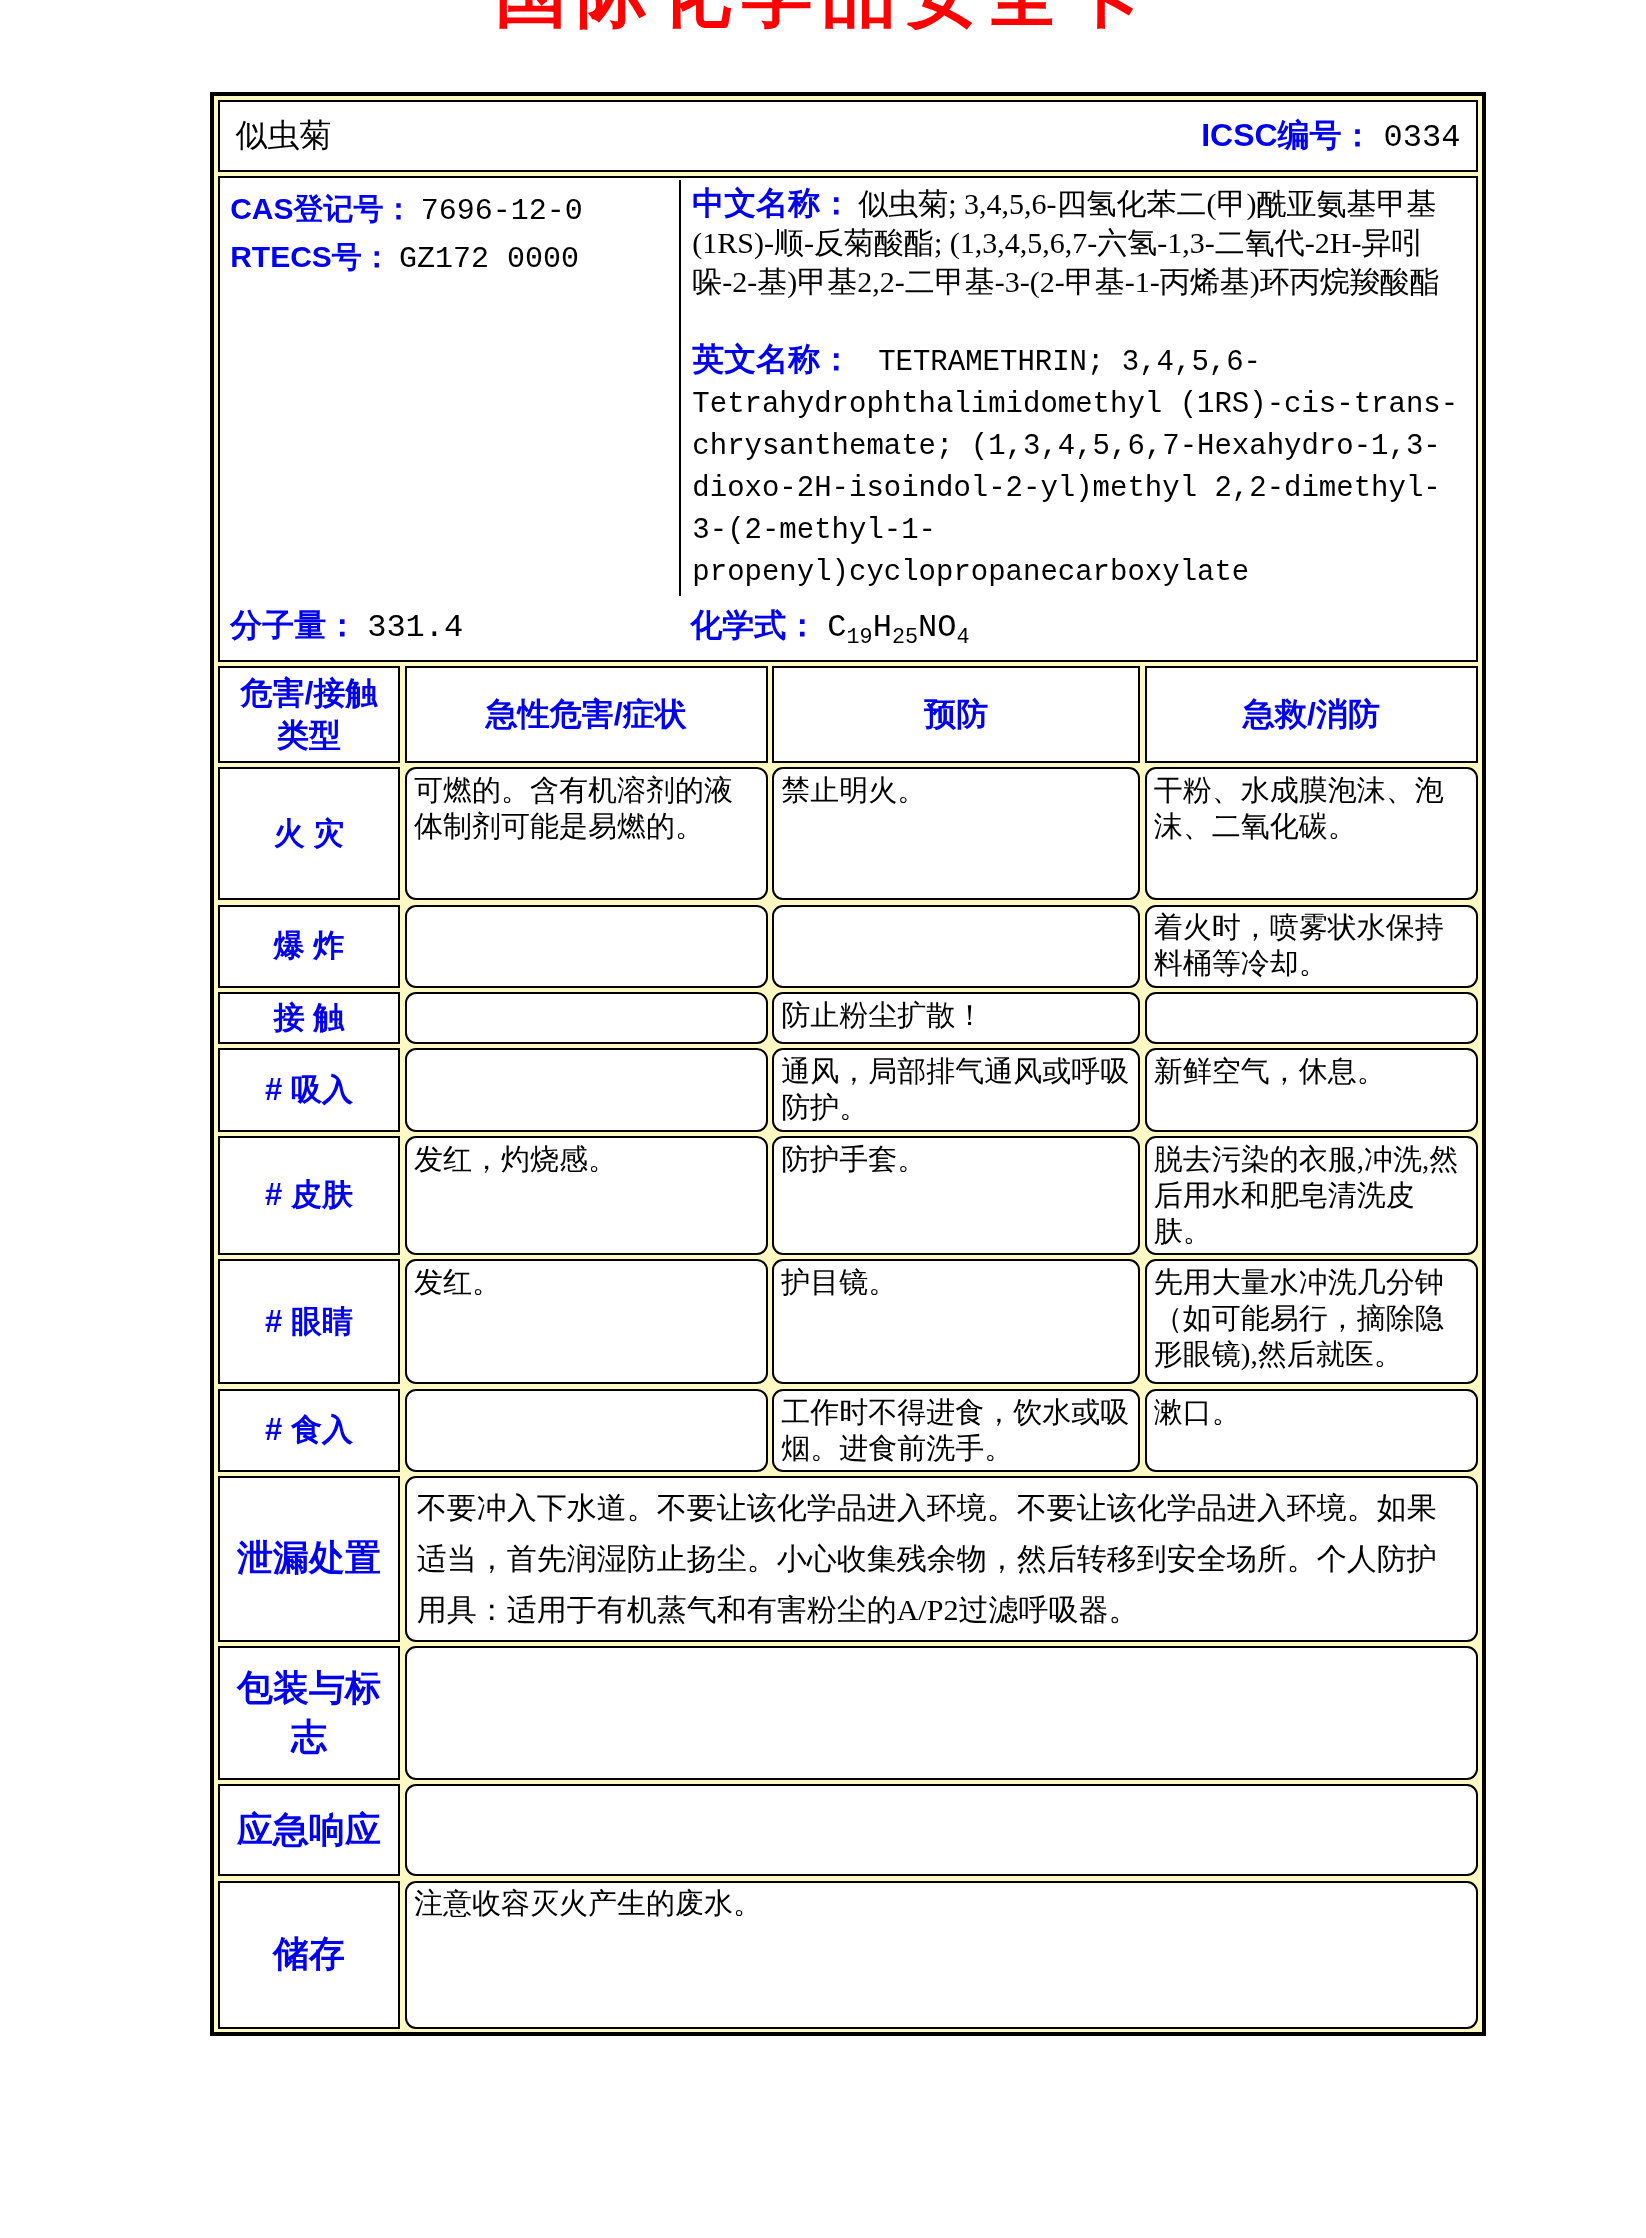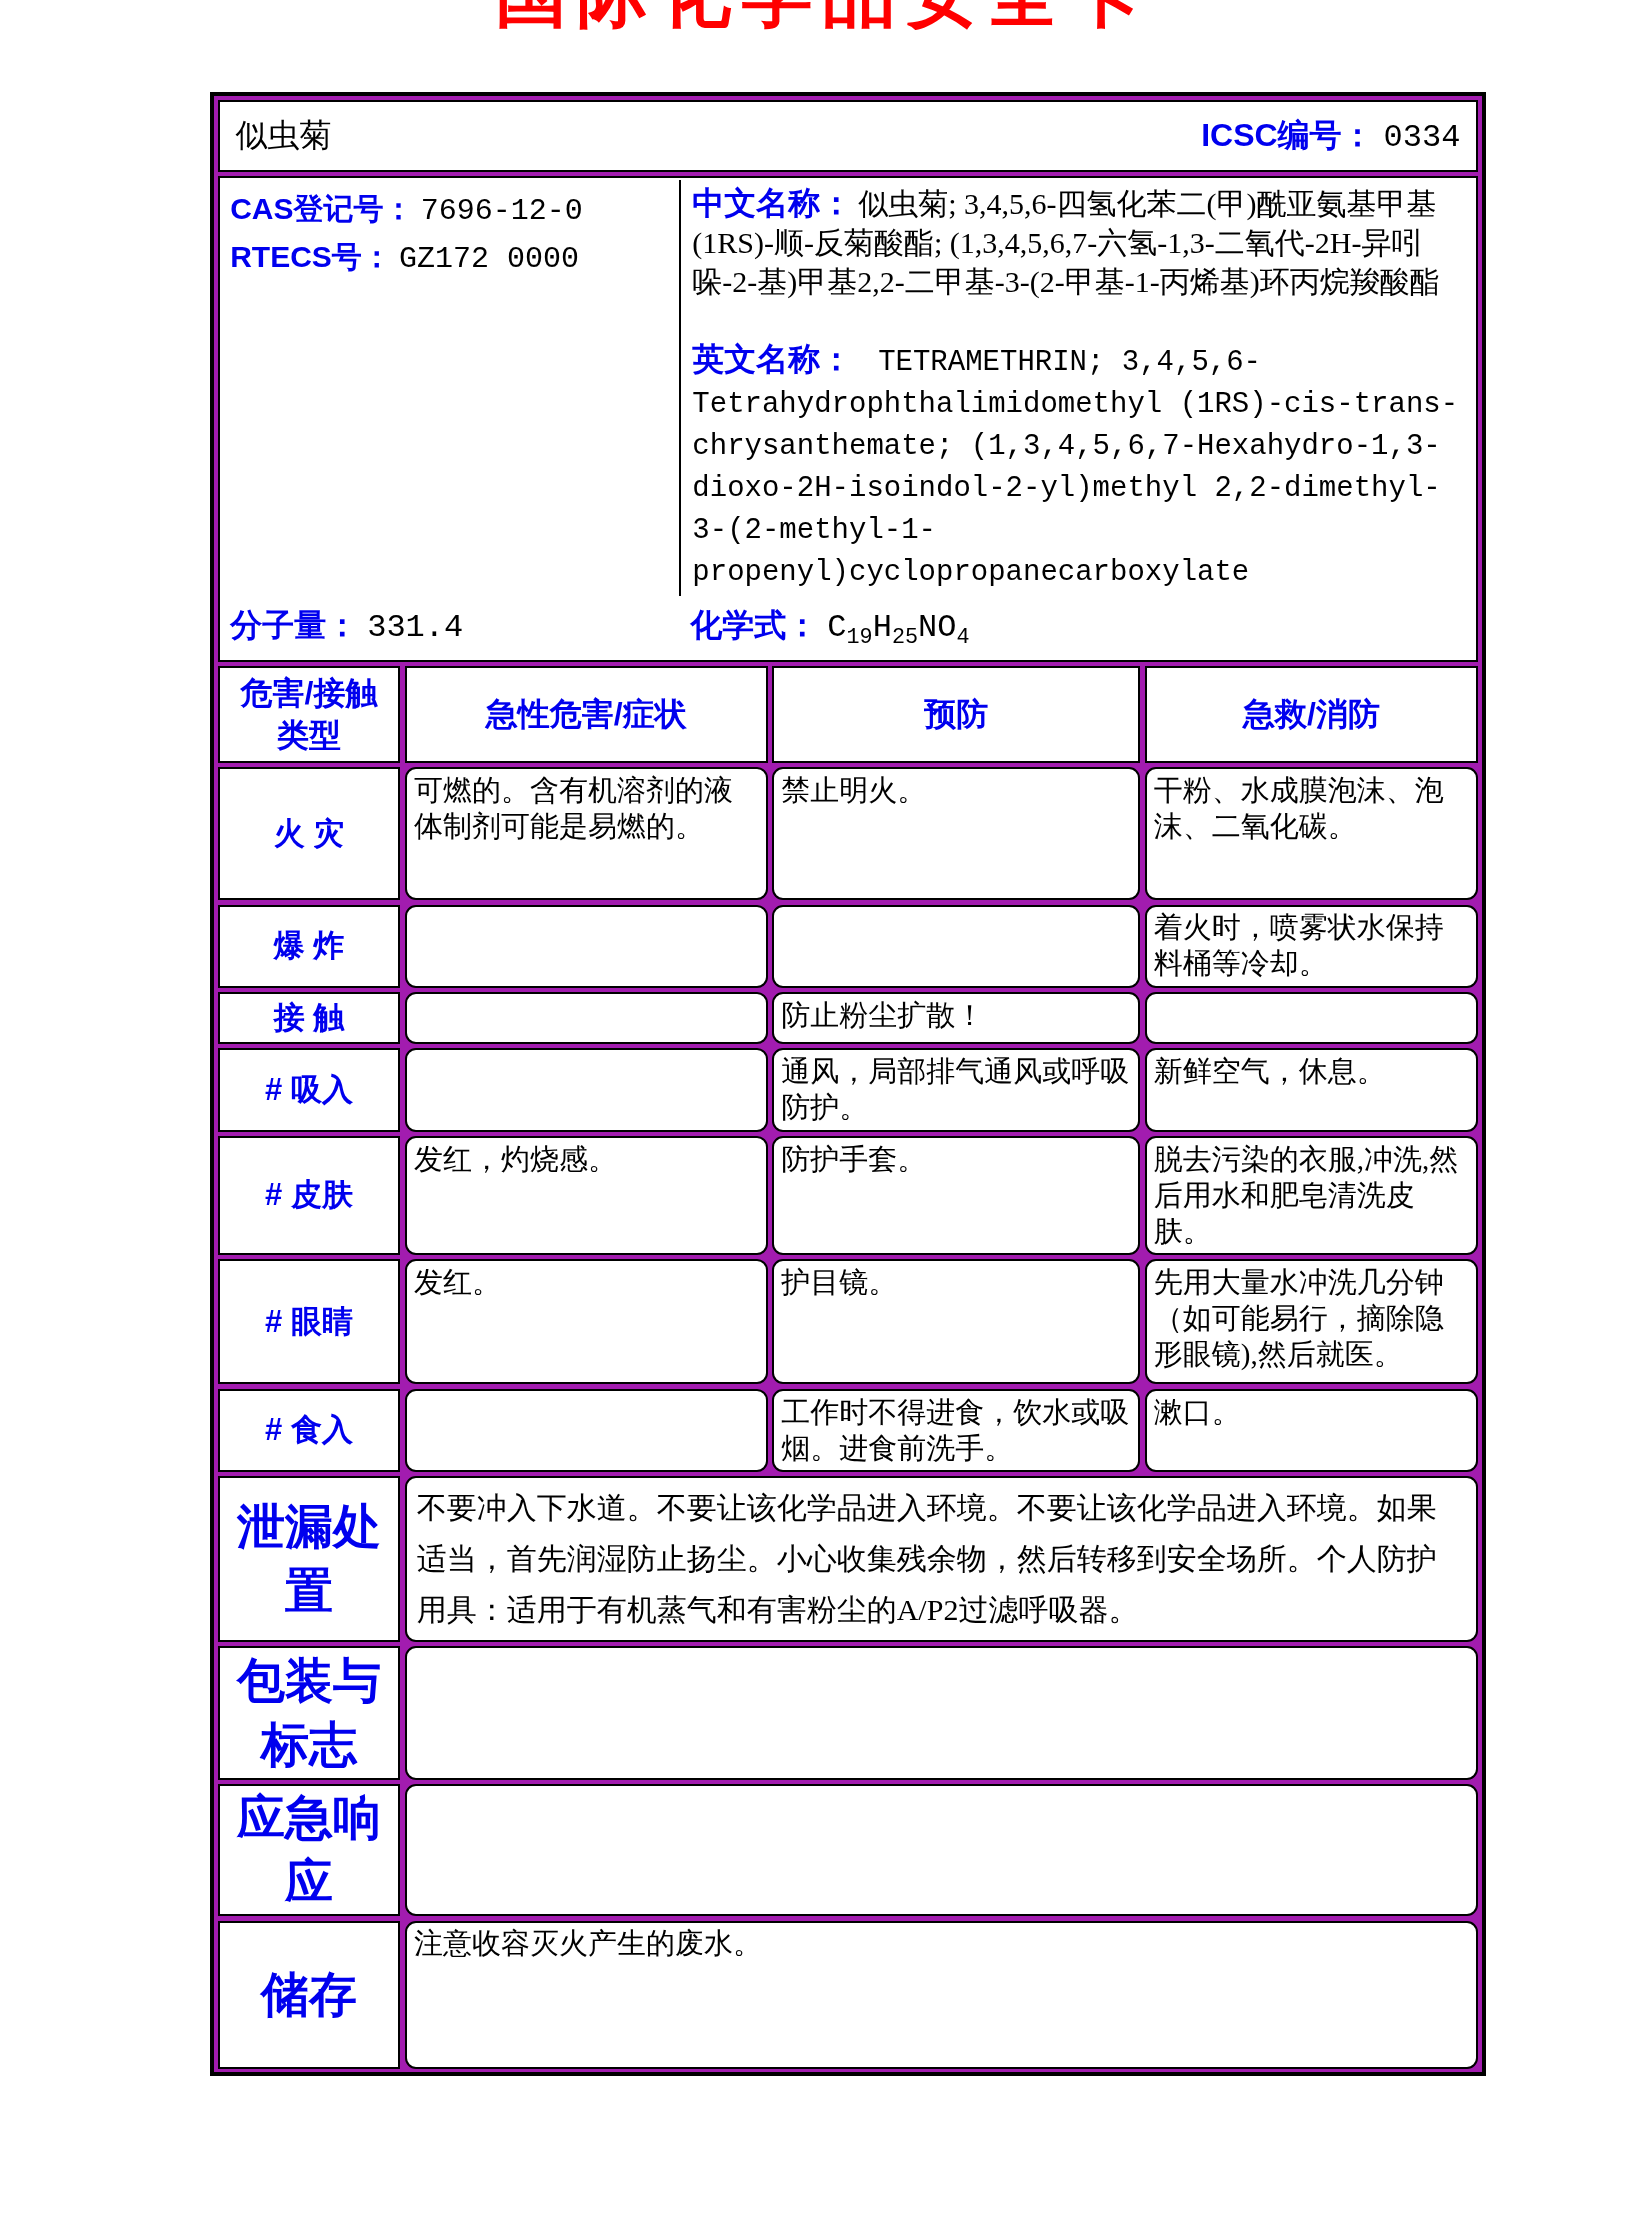--- a/index.html
+++ b/index.html
@@ -21,7 +21,7 @@
   }
   .card{
     position:absolute;left:210px;top:92px;width:1276px;
-    border:4.3px solid var(--ink);padding:3.6px;background:#a21caf;
+    border:4.3px solid var(--ink);padding:3.6px;background:#fef9c3;
     display:flex;flex-direction:column;gap:4.3px;box-sizing:border-box;
   }
   .row{display:flex;gap:4.3px;align-items:stretch;}

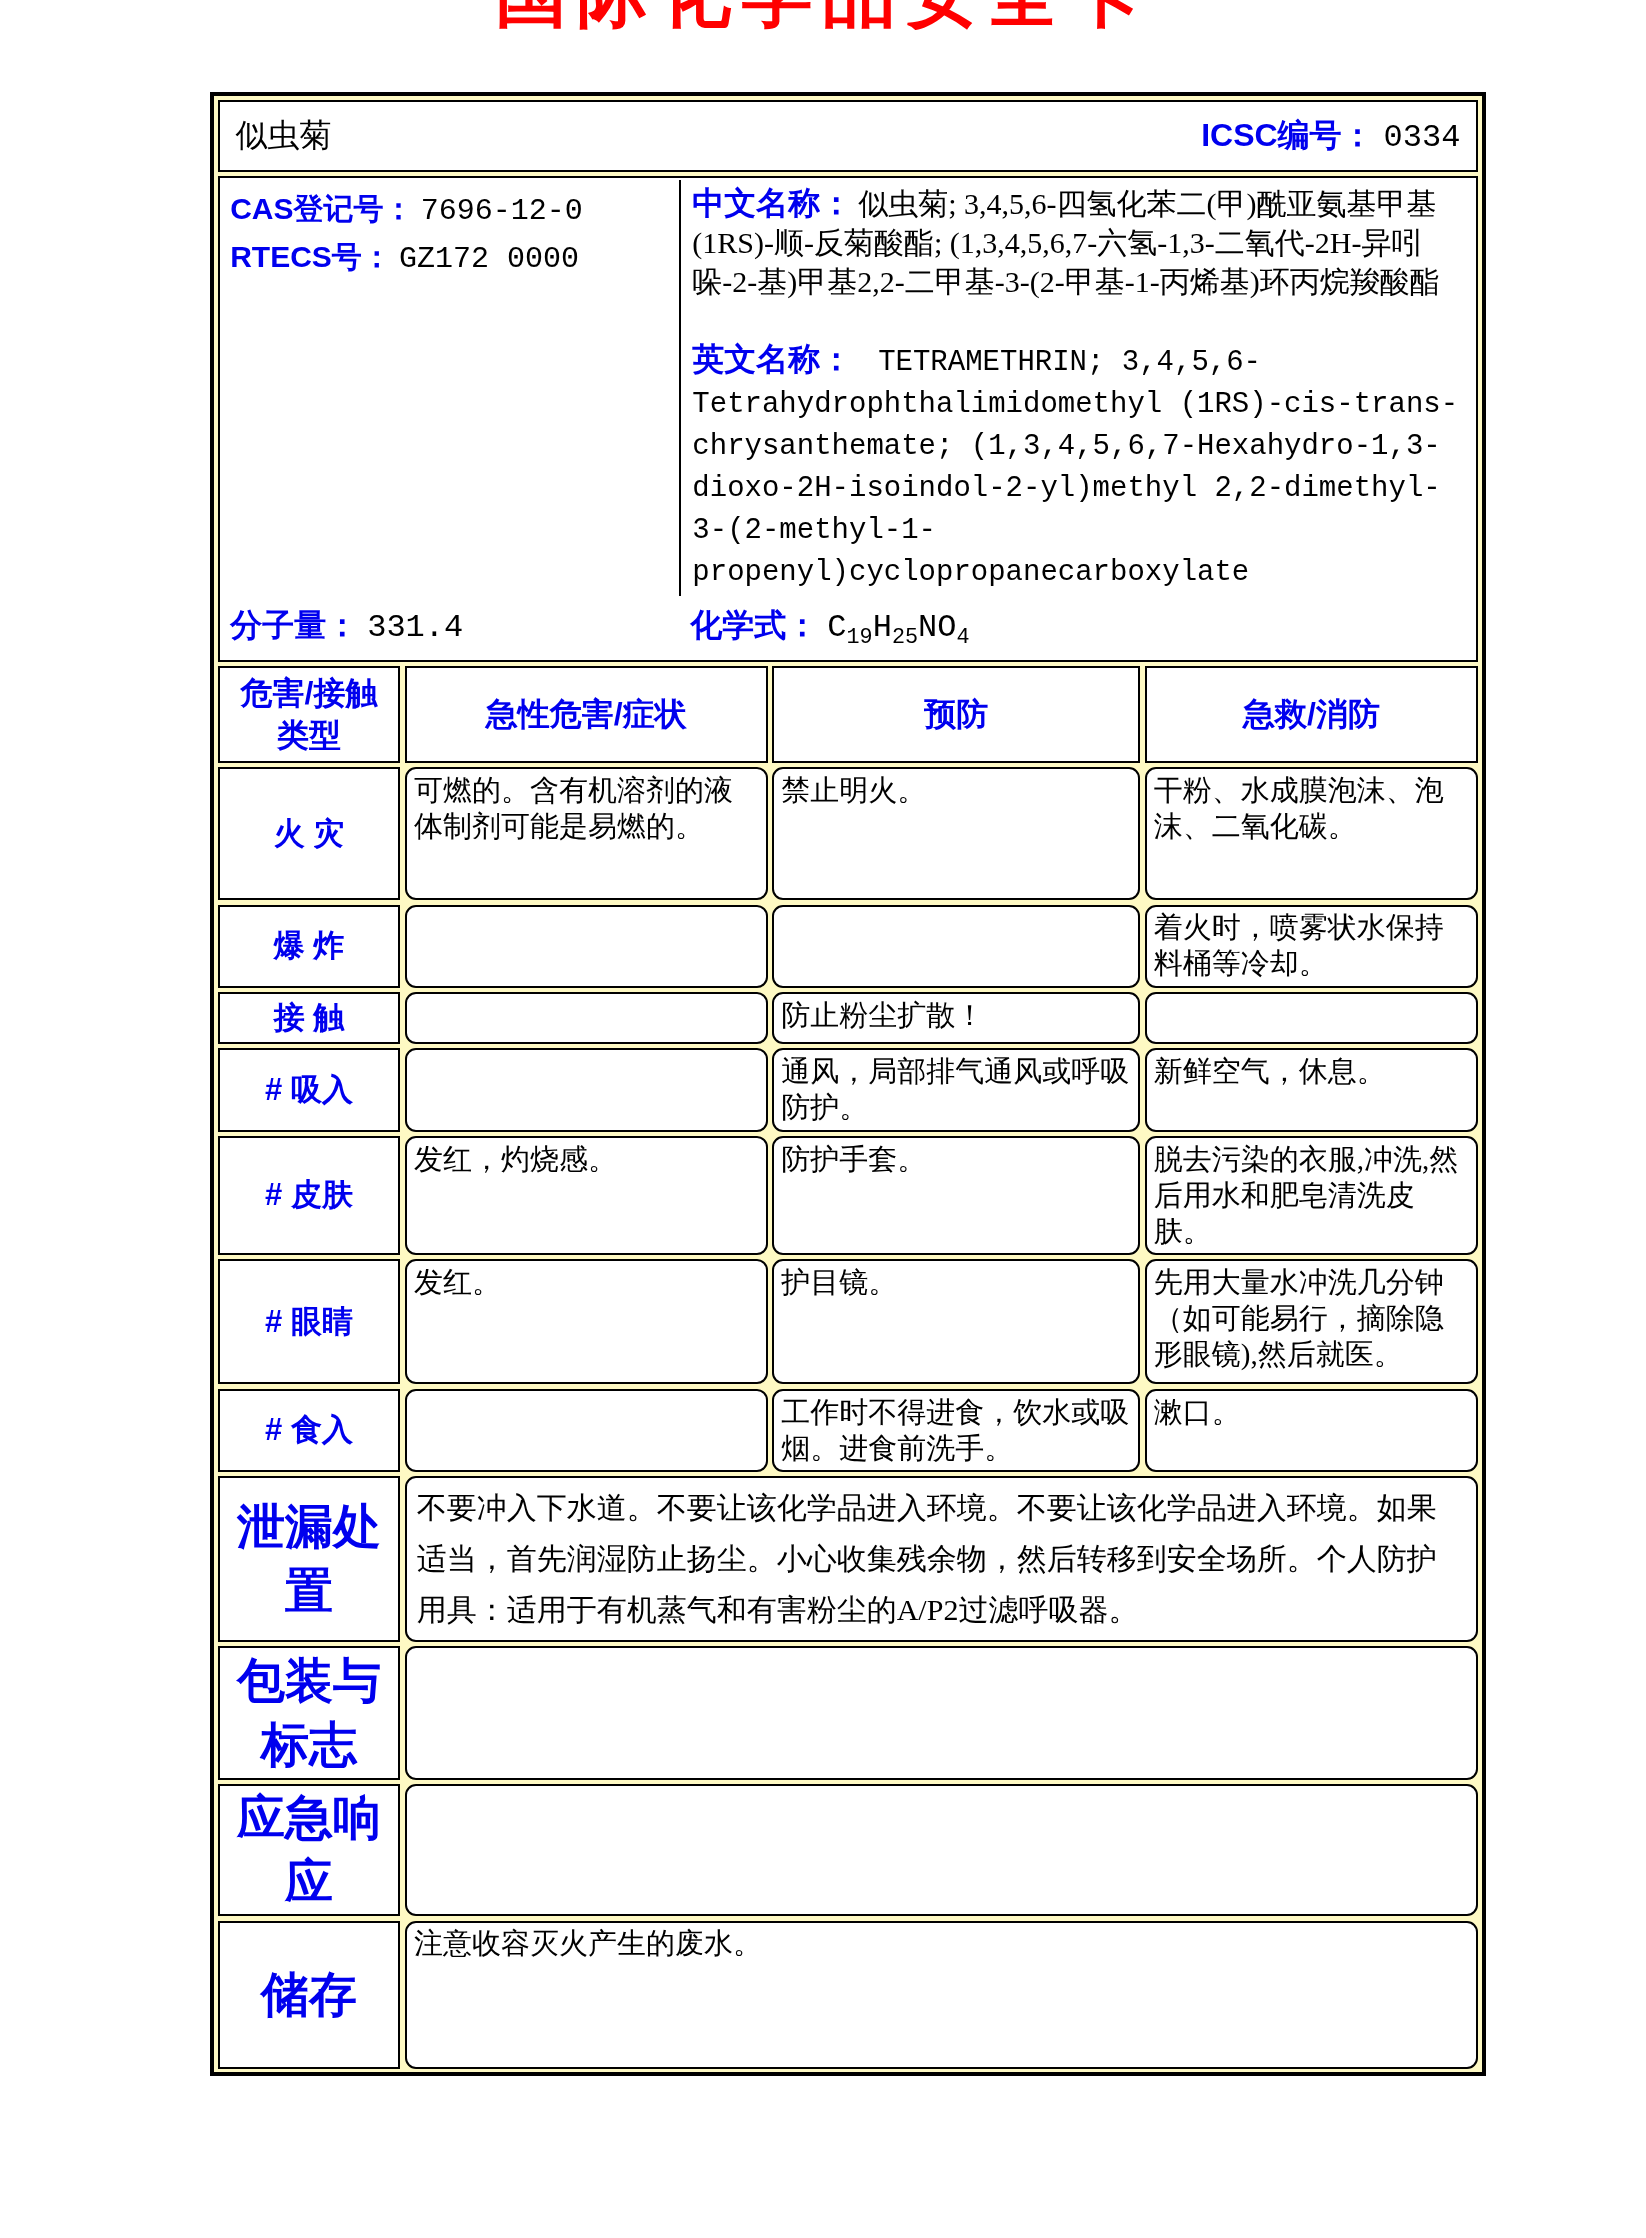--- a/index.html
+++ b/index.html
@@ -76,7 +76,7 @@
     font-family:"Liberation Sans","DejaVu Sans",sans-serif;font-weight:bold;
     color:var(--label-blue);font-size:31px;
   }
-  .typ-big{font-size:48px;}
+  .typ-big{font-size:36px;}
   .txt{padding:2.9px 7.2px 4.3px 7.2px;font-size:29px;line-height:36px;border-radius:11px;}
   .spill{font-size:30px;line-height:51px;padding:4.3px 10px;}
 

